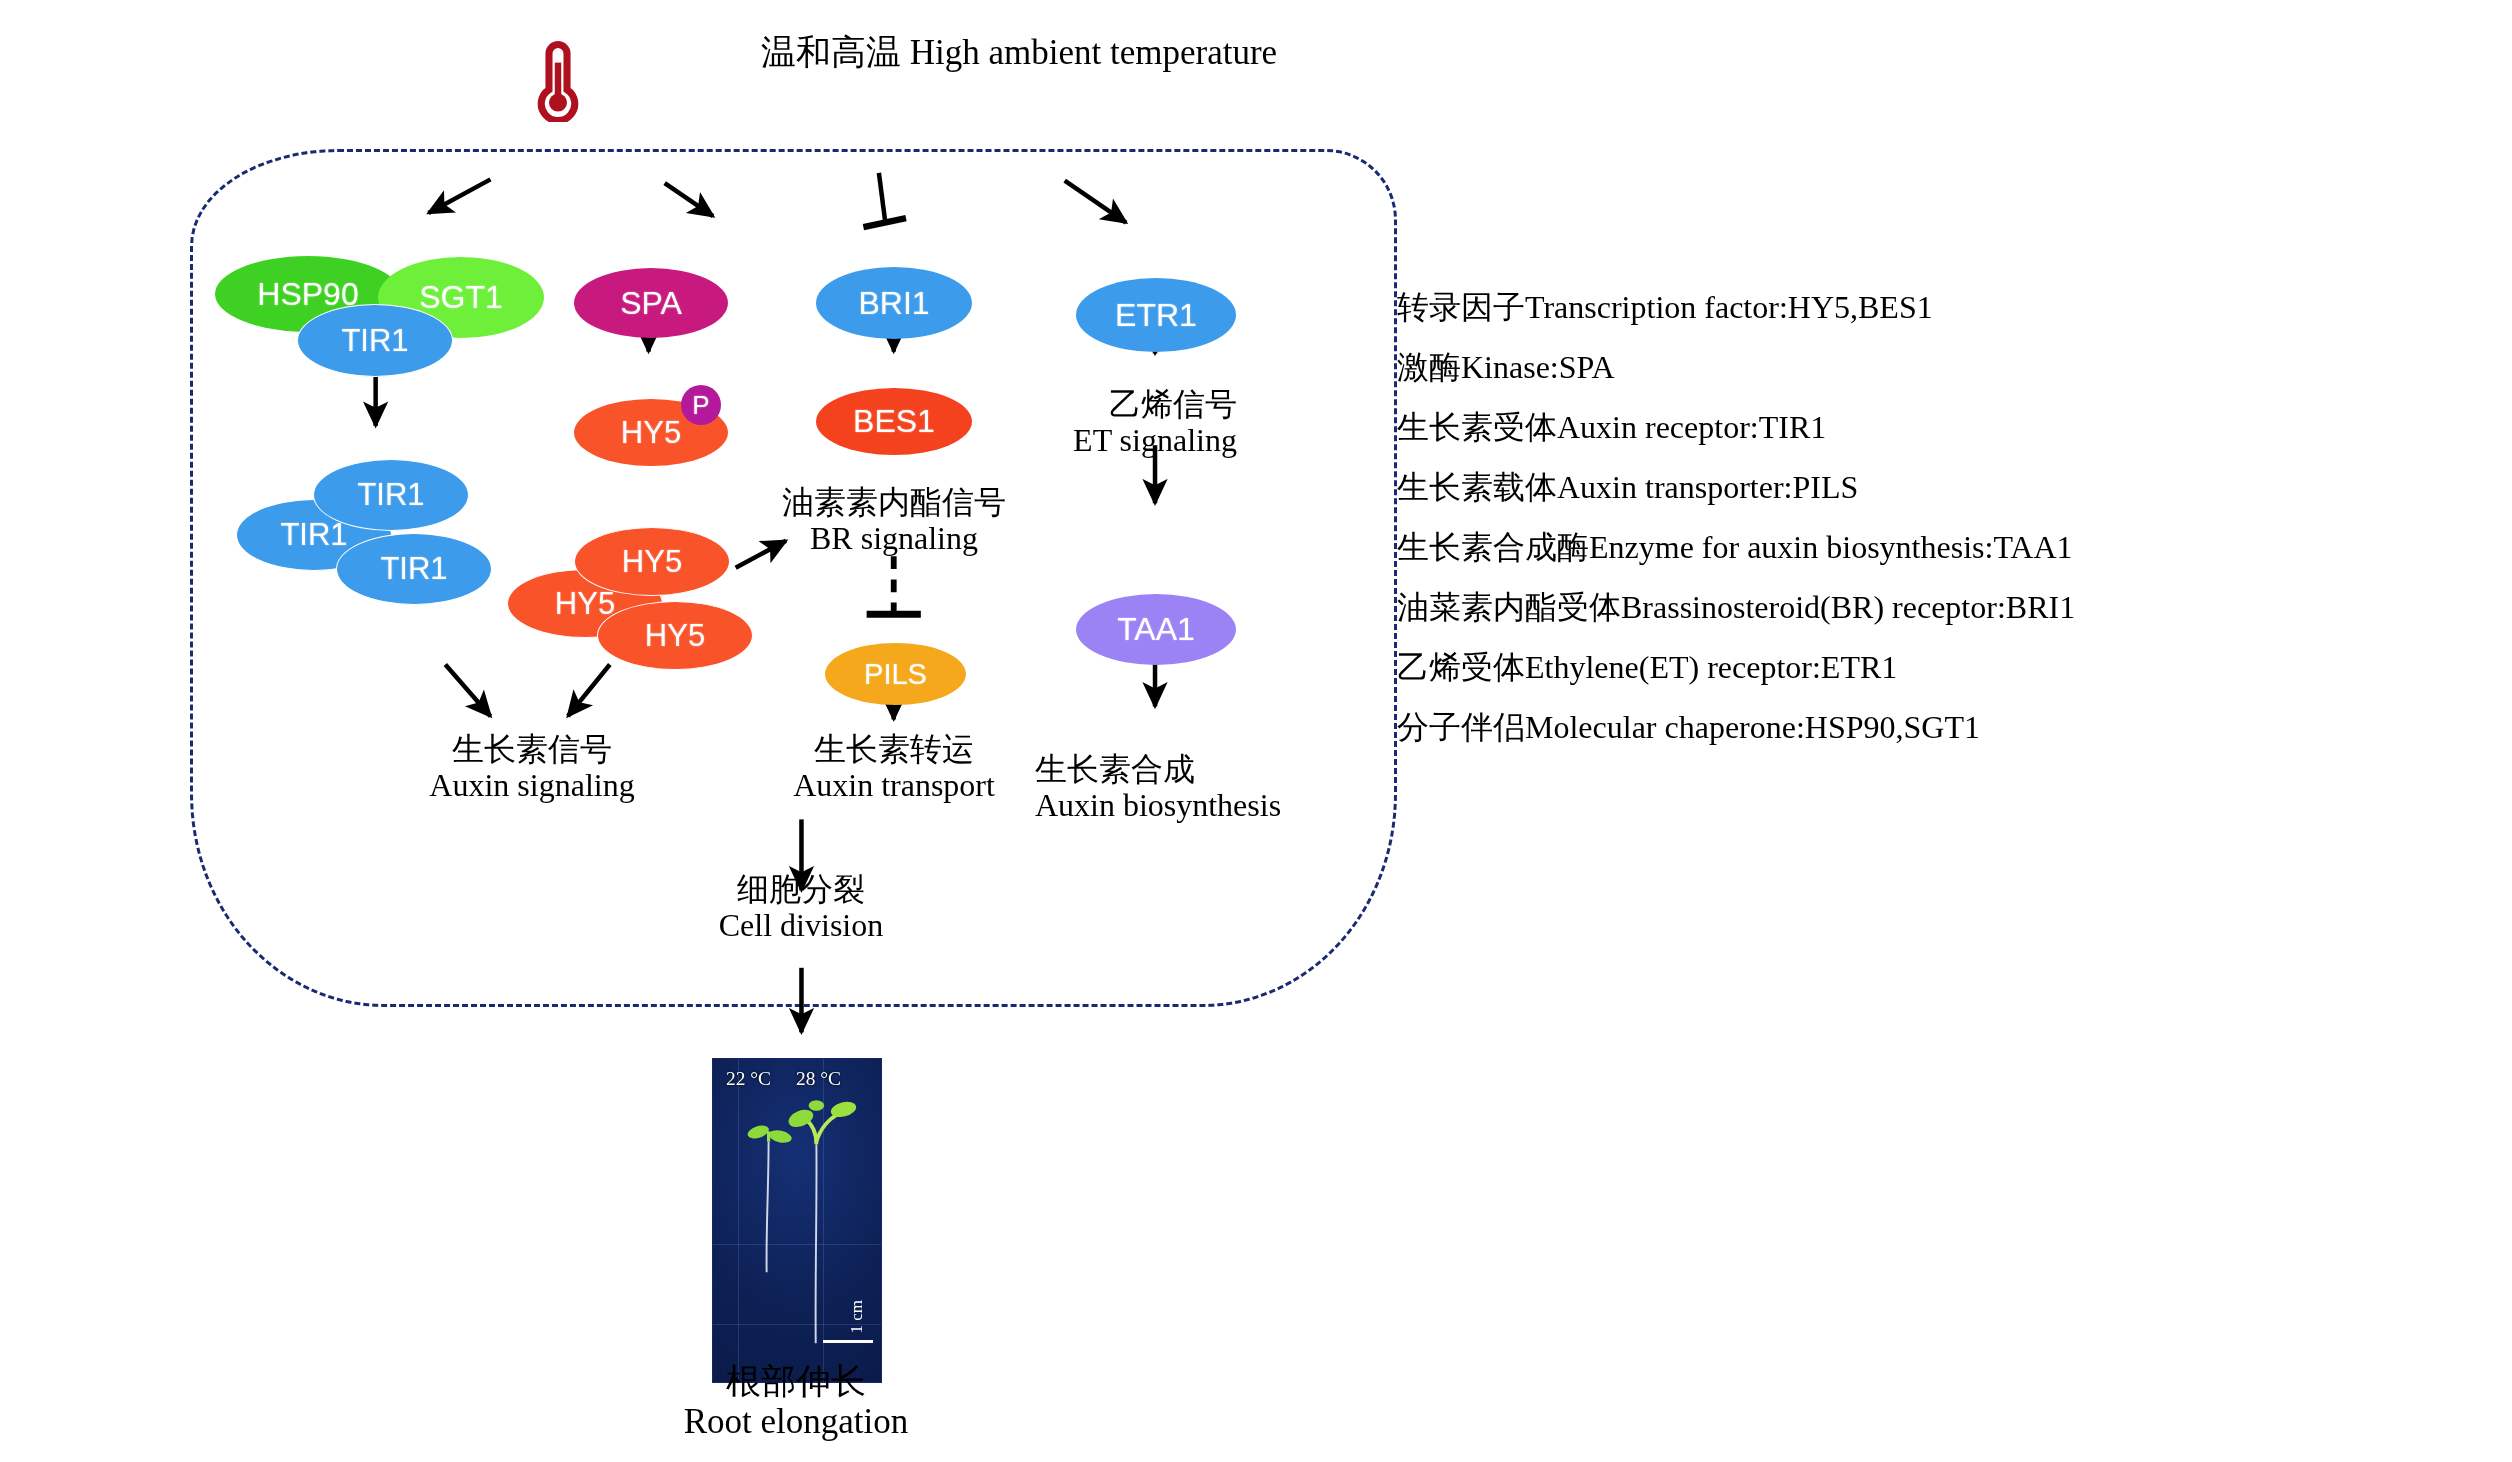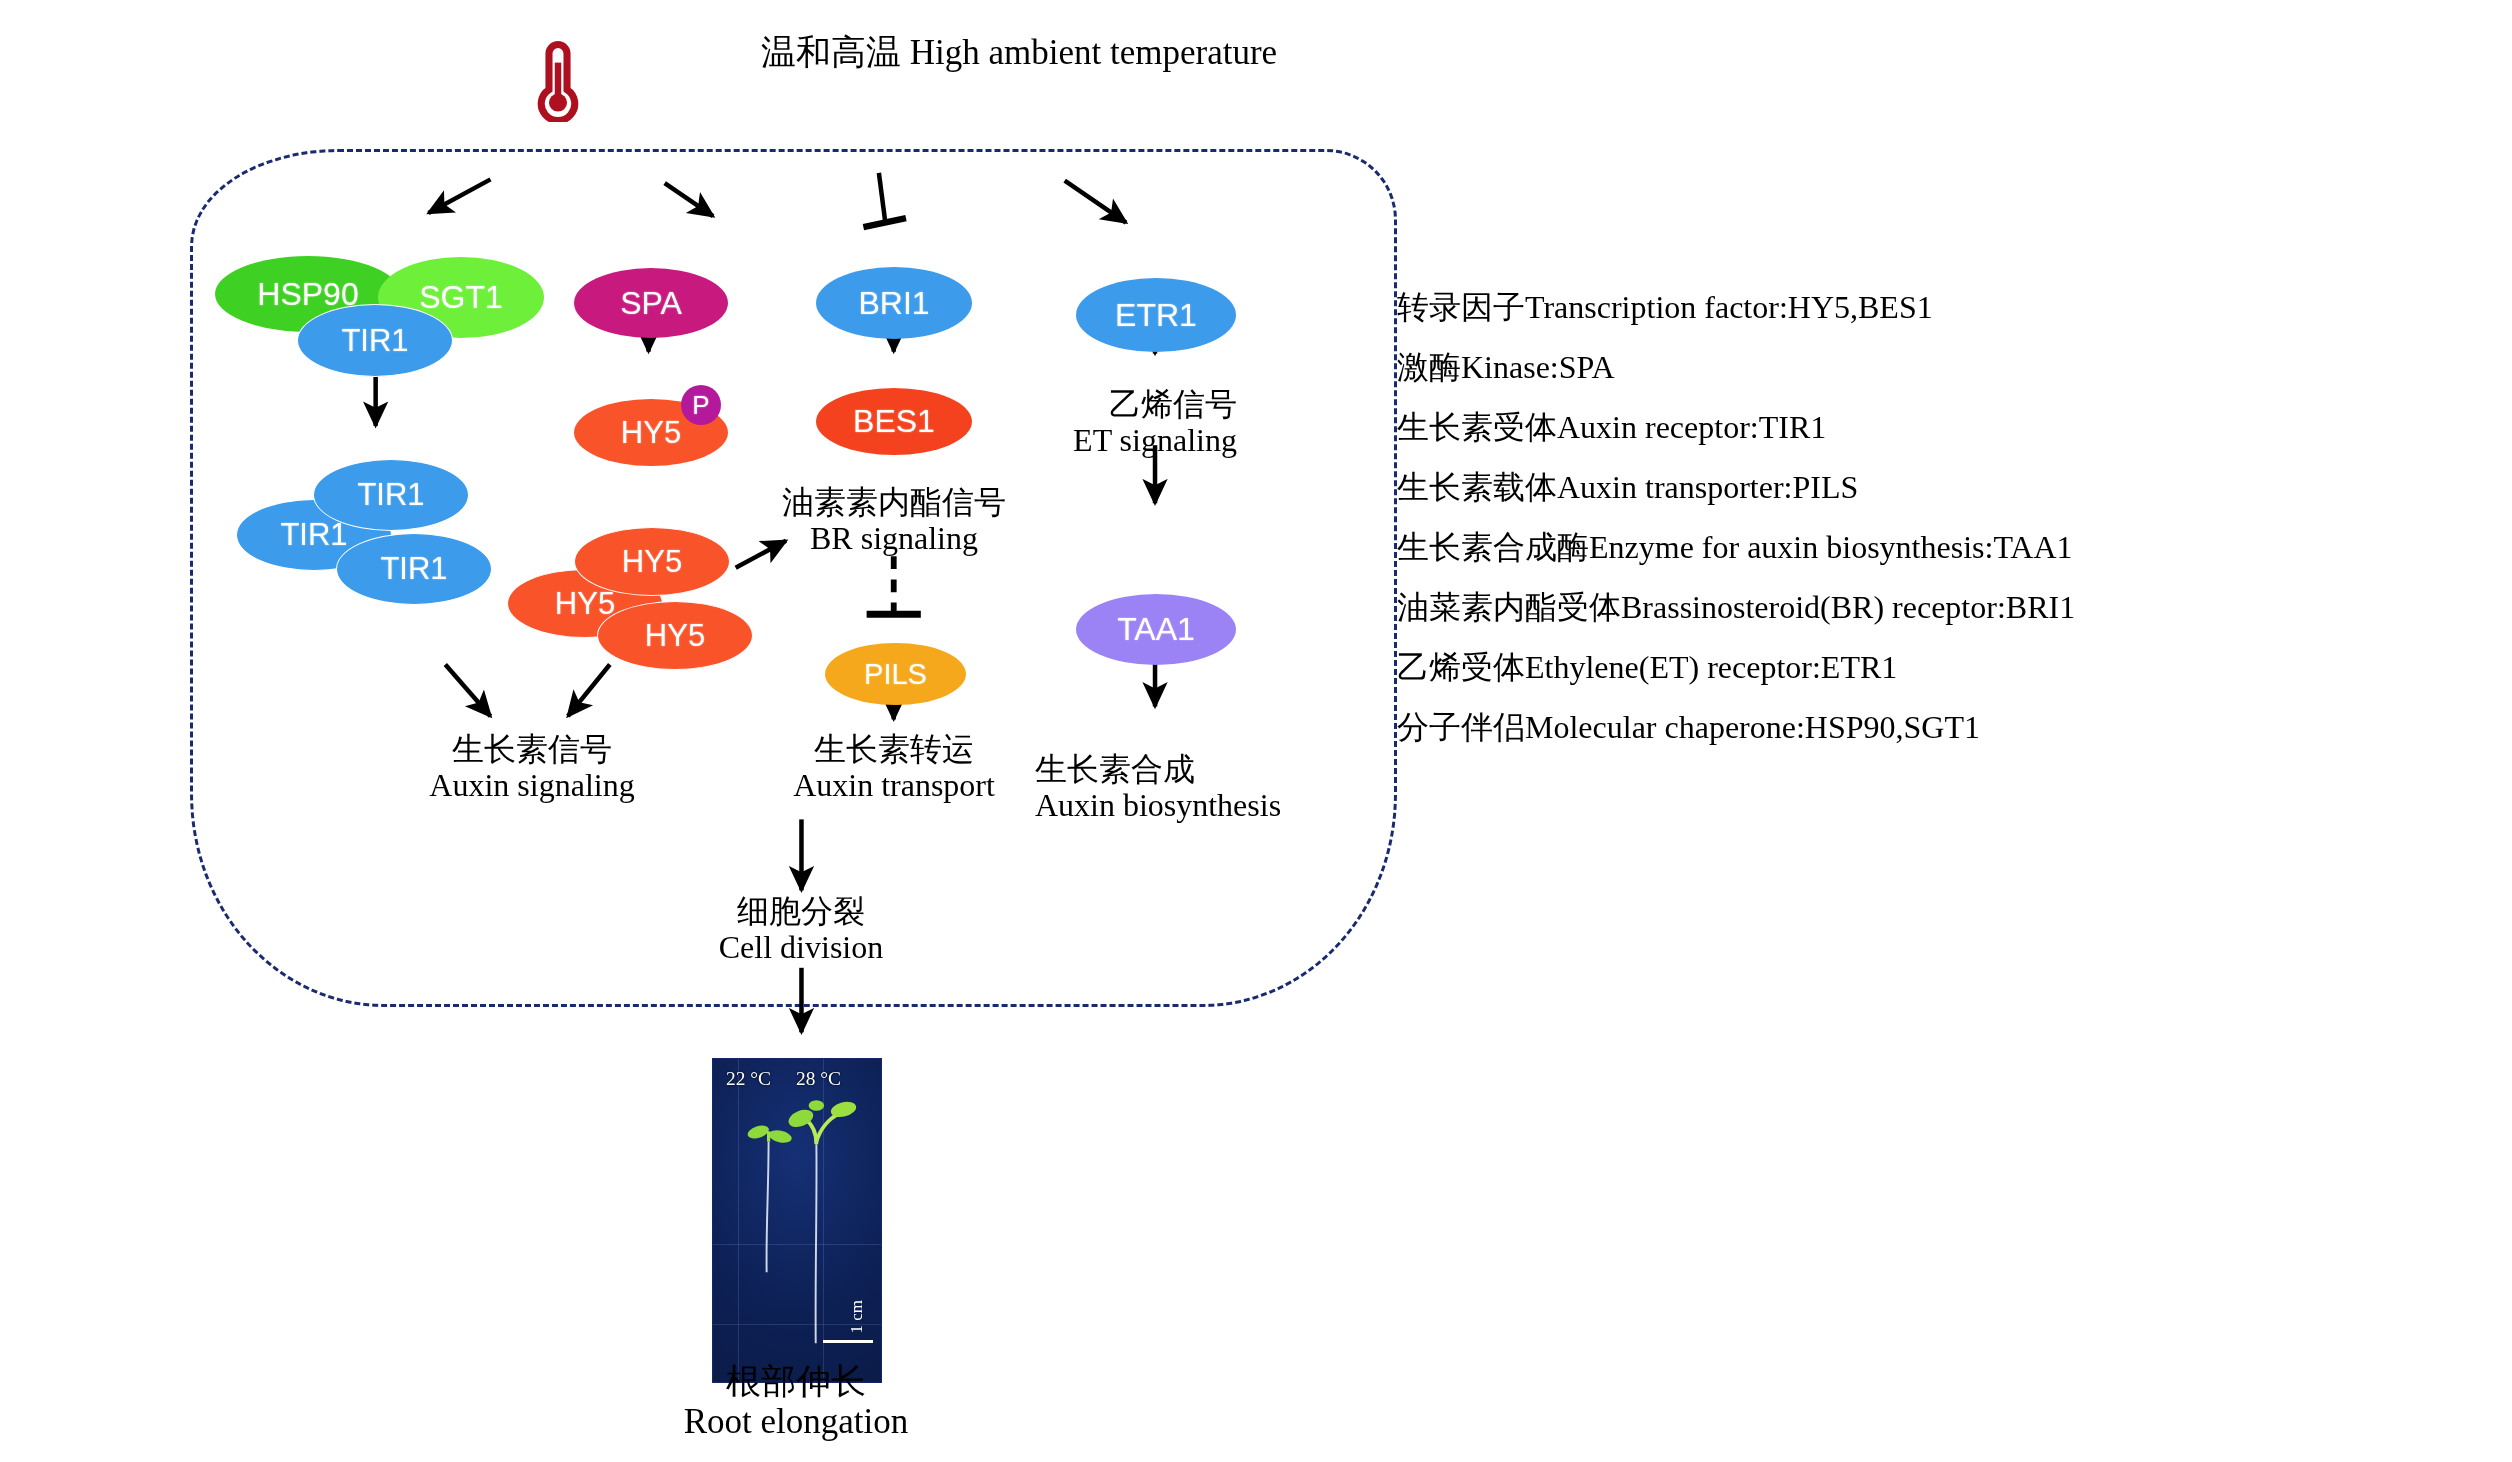--- a/index.html
+++ b/index.html
@@ -218,7 +218,7 @@
   <span class="en">Auxin biosynthesis</span>
 </div>
 
-<div class="txt center" style="left:801px;top:894px;font-size:32px;text-align:center;">
+<div class="txt center" style="left:801px;top:872px;font-size:32px;text-align:center;">
   <span class="cn">细胞分裂</span>
   <span class="en">Cell division</span>
 </div>

